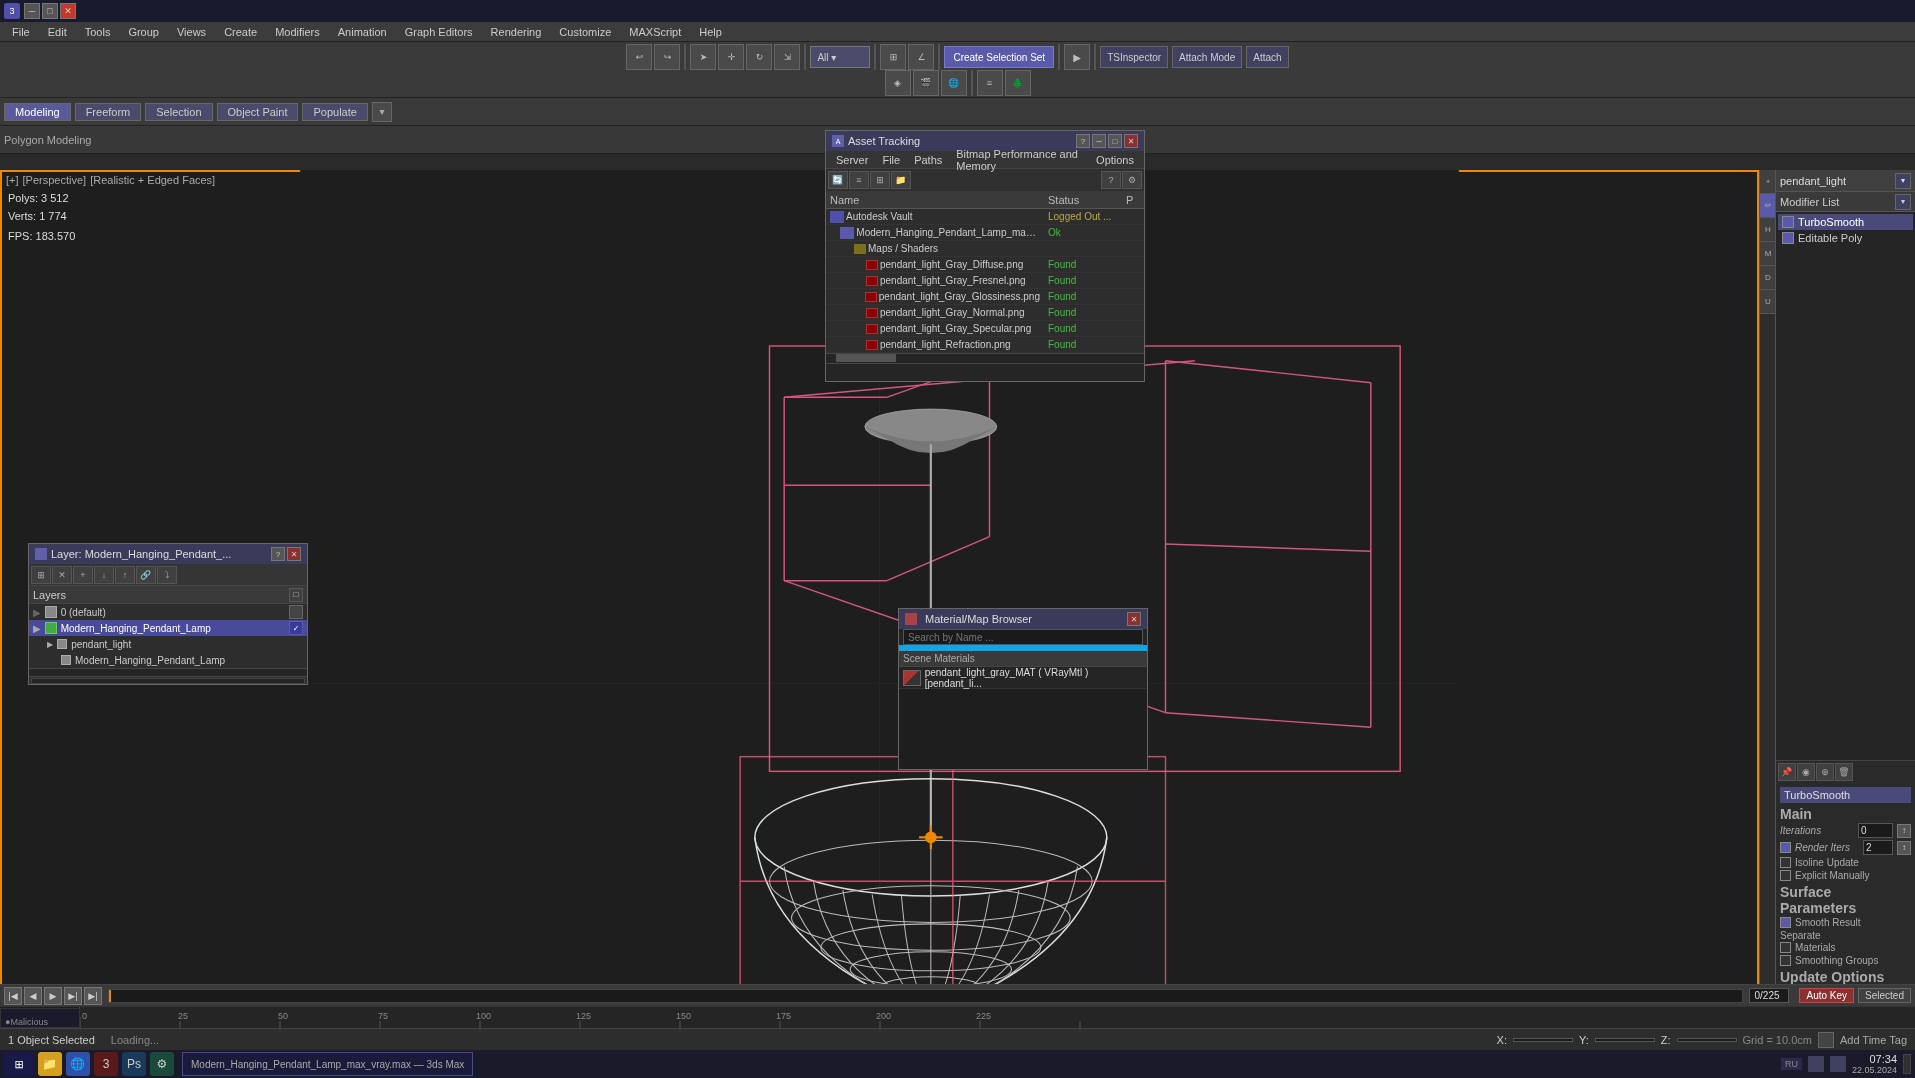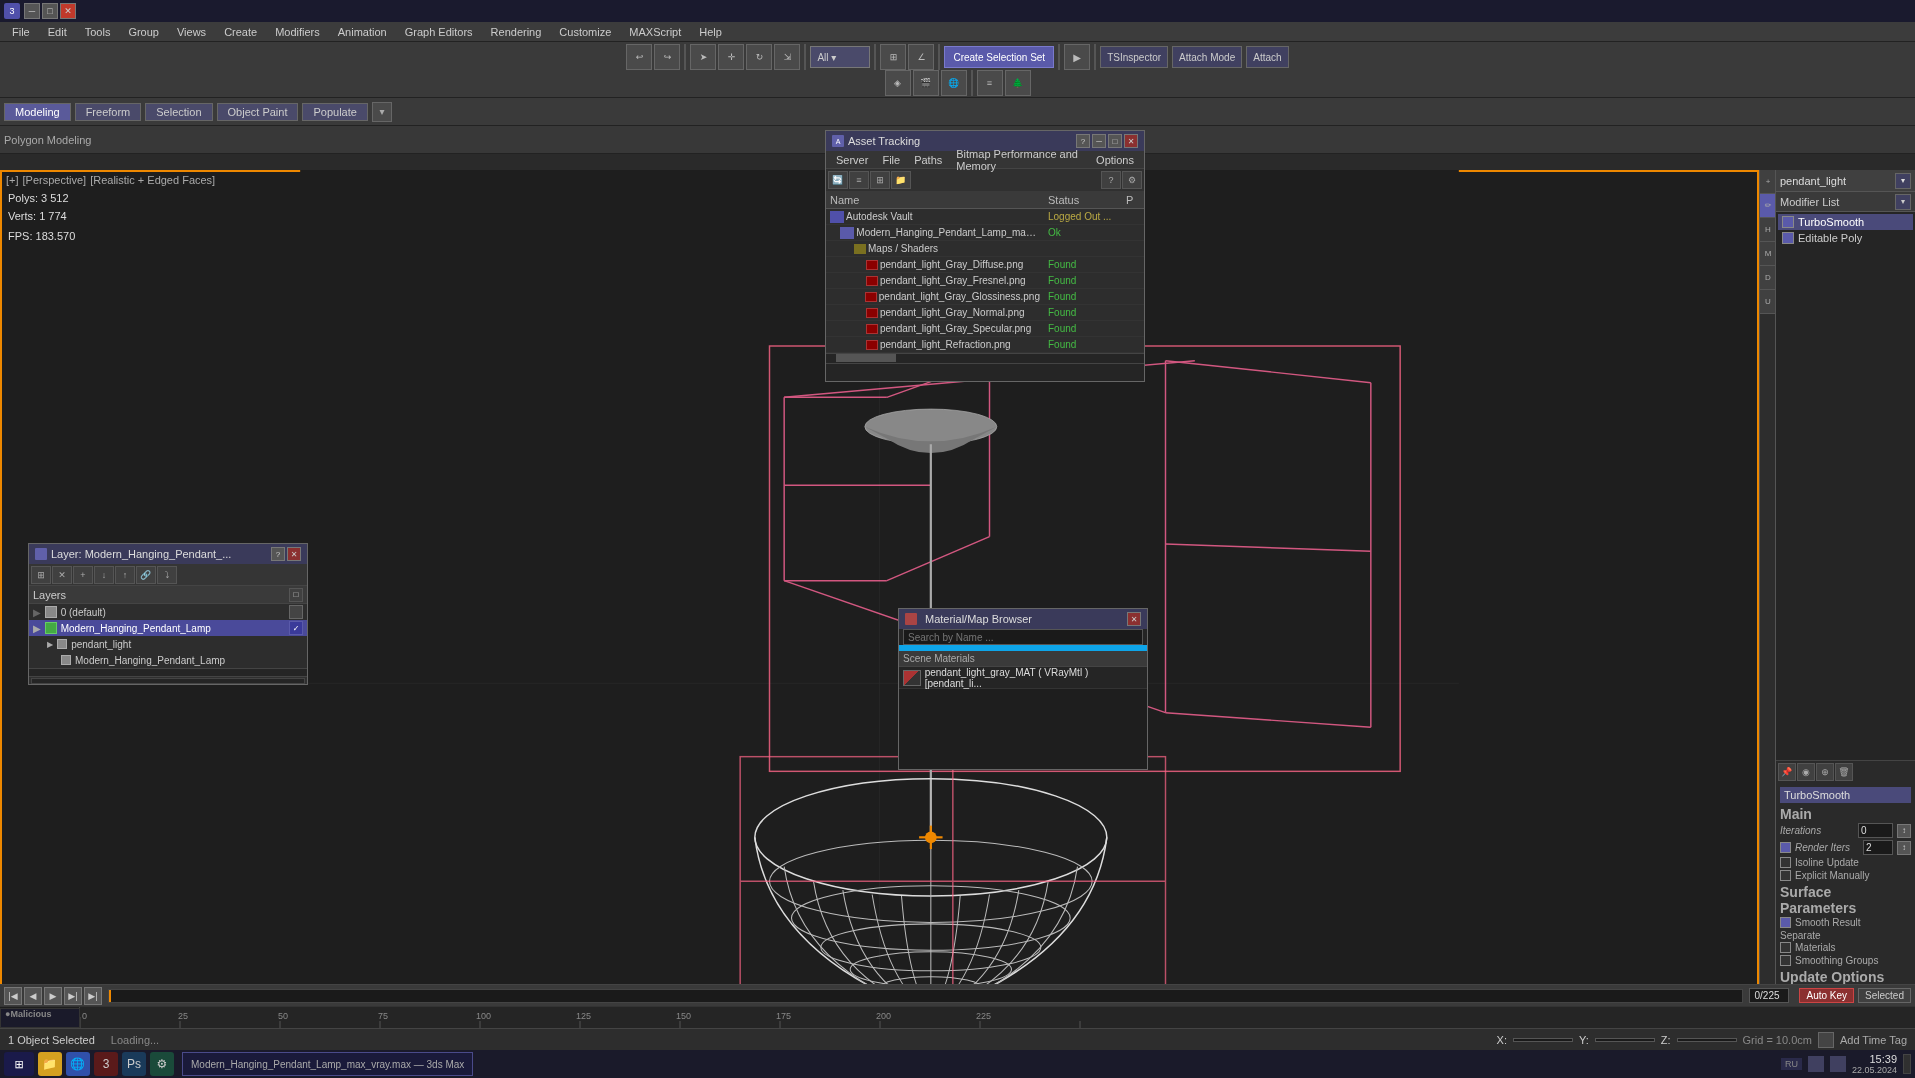--- a/index.html
+++ b/index.html
@@ -1148,7 +1148,7 @@
   </div>
 </div>
 
-<div style="position:absolute;bottom:50px;left:0;width:80px;height:20px;background:#1a1a2a;border:1px solid #333;display:flex;align-items:flex-start;padding:0 4px;font-size:9px;color:#888;z-index:50;font-weight:bold;">
+<div style="position:absolute;bottom:50px;left:0;width:80px;height:20px;background:#1a1a2a;border:1px solid #333;display:flex;align-items:flex-end;padding:0 4px;font-size:9px;color:#888;z-index:50;">
   <span>●Malicious</span>
 </div>
 

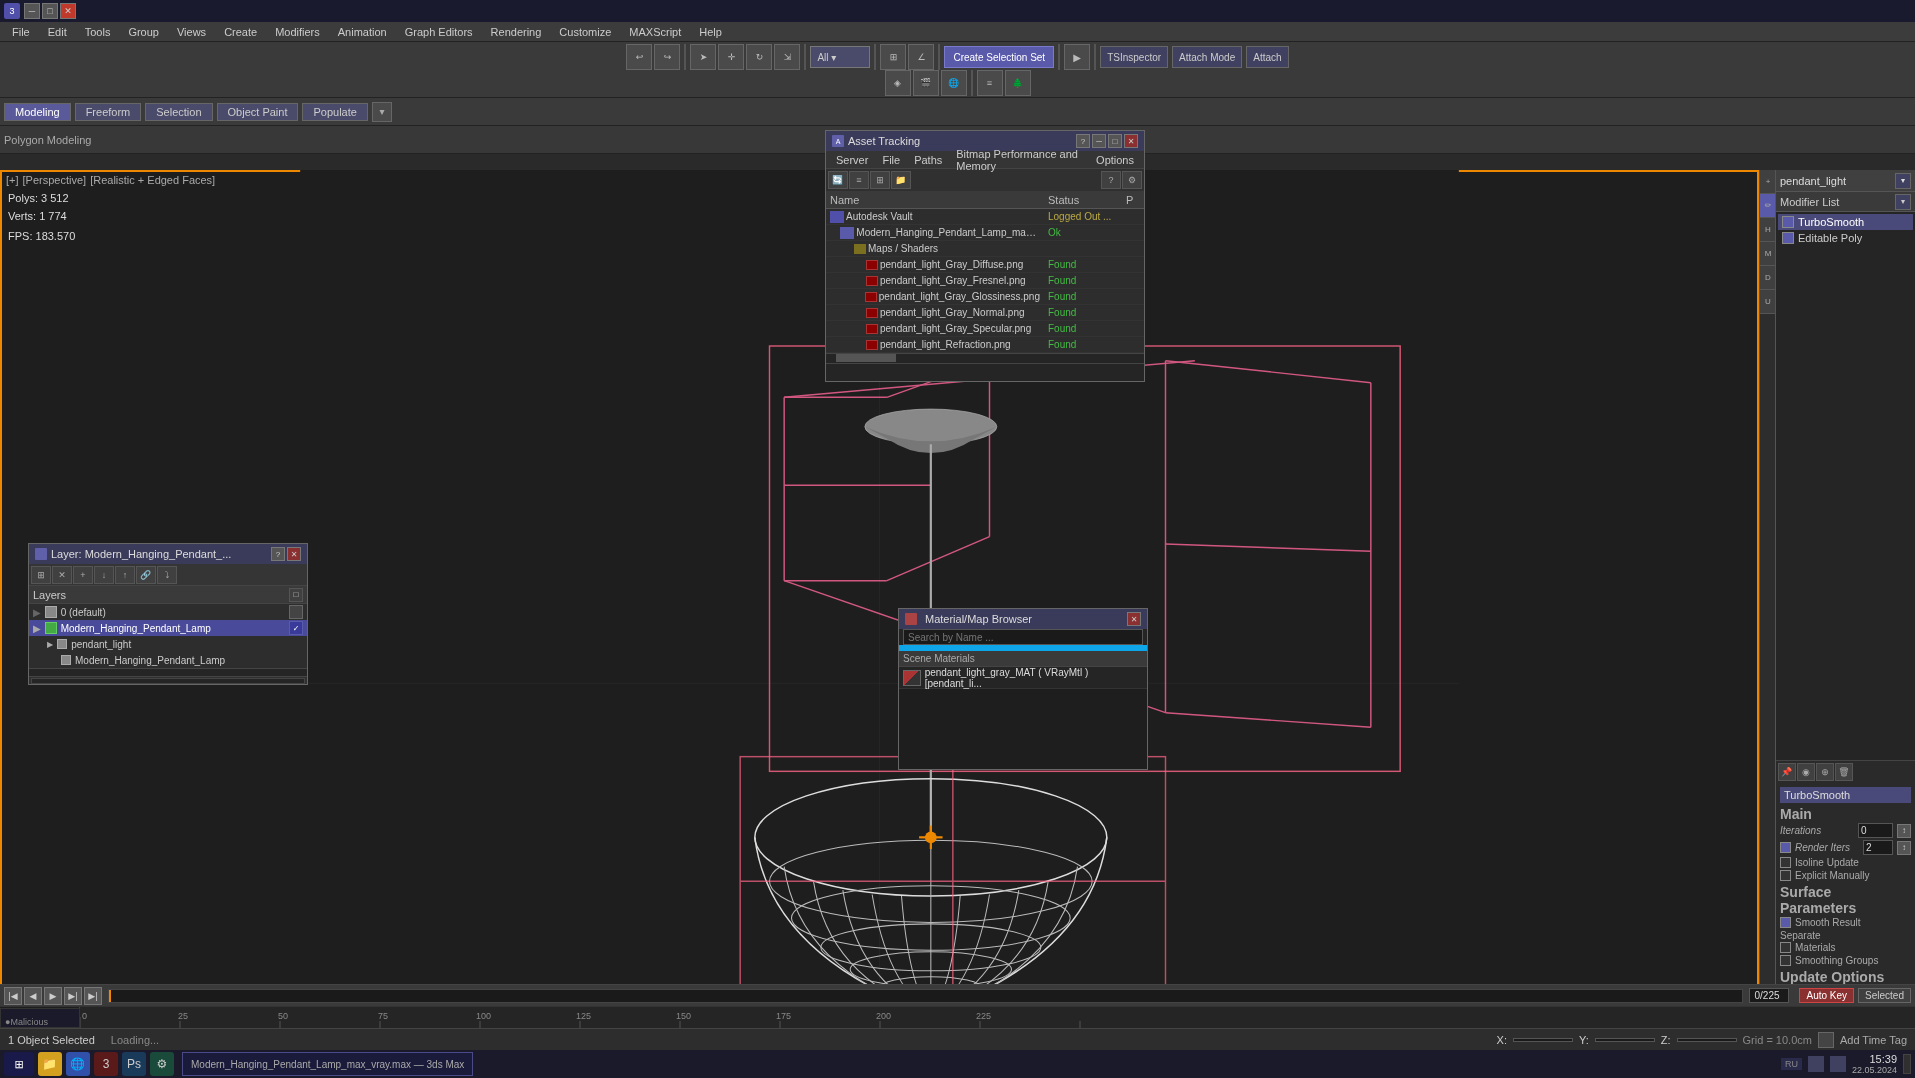--- a/index.html
+++ b/index.html
@@ -1141,7 +1141,7 @@
     <div style="width:16px;height:16px;background:#404060;cursor:pointer;"></div>
     <div style="width:16px;height:16px;background:#404060;cursor:pointer;"></div>
     <div style="text-align:right;cursor:pointer;">
-      <div style="font-size:11px;color:#ddd;">15:39</div>
+      <div style="font-size:11px;color:#ddd;">07:34</div>
       <div style="font-size:9px;color:#aaa;">22.05.2024</div>
     </div>
     <div style="width:8px;height:20px;background:#303030;border:1px solid #444;cursor:pointer;"></div>

